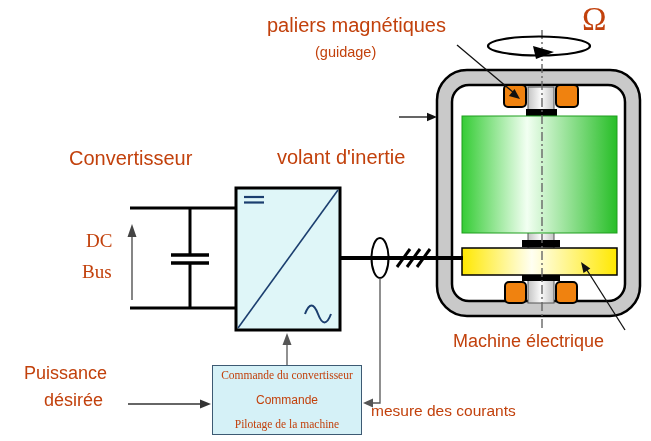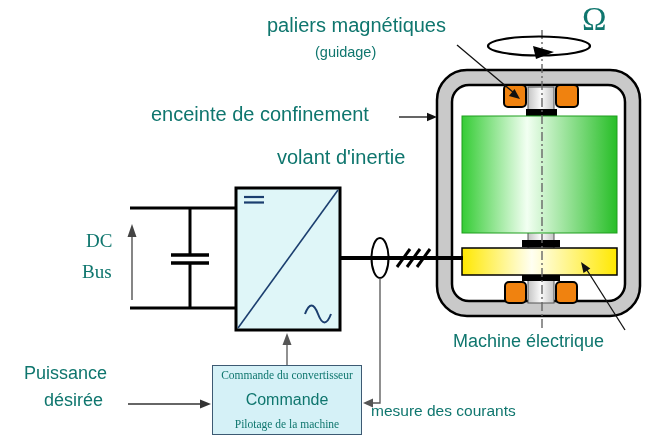--- a/index.html
+++ b/index.html
@@ -5,7 +5,7 @@
   html,body{margin:0;padding:0;background:#fff;}
   .stage{
     position:relative;width:651px;height:441px;background:#fff;overflow:hidden;
-    font-family:"Liberation Sans", sans-serif;color:#0f766e;
+    font-family:"Liberation Sans", sans-serif;color:#c2410c;
   }
   .stage svg{position:absolute;left:0;top:0;}
   .label{position:absolute;white-space:nowrap;line-height:1.05;}

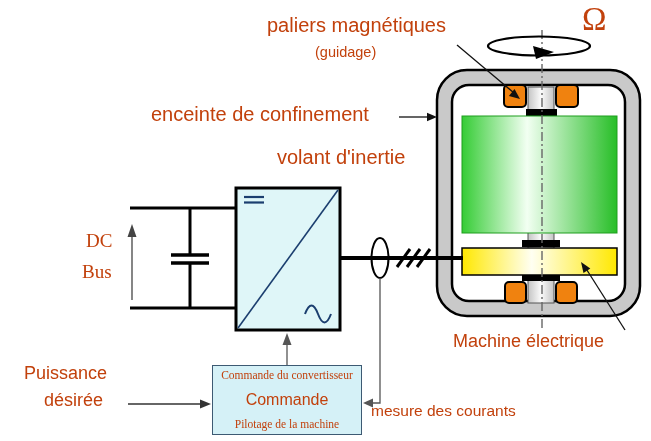--- a/index.html
+++ b/index.html
@@ -119,7 +119,6 @@
   <div class="label sans20" style="left:267px;top:15px;">paliers magnétiques</div>
   <div class="label sans14" style="left:283px;top:45px;margin-left:32px;">(guidage)</div>
   <div class="label omega" style="left:582px;top:2px;">Ω</div>
-  <div class="label sans20" style="left:151px;top:104px;">enceinte de confinement</div>
   <div class="label sans20" style="left:277px;top:147px;">volant d'inertie</div>
   <div class="label serif22" style="left:86px;top:231px;">DC</div>
   <div class="label serif22" style="left:82px;top:262px;">Bus</div>

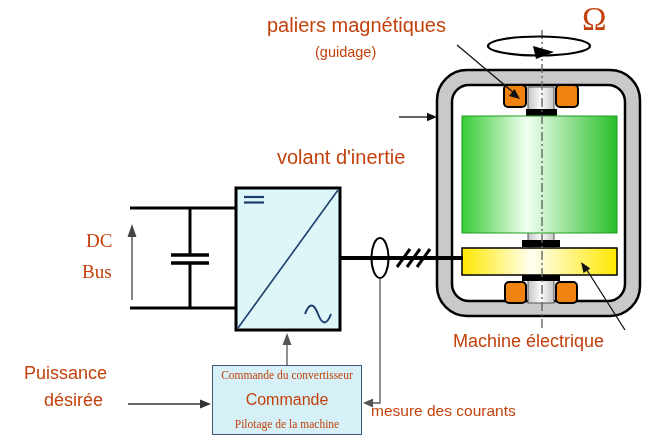--- a/index.html
+++ b/index.html
@@ -119,6 +119,7 @@
   <div class="label sans20" style="left:267px;top:15px;">paliers magnétiques</div>
   <div class="label sans14" style="left:283px;top:45px;margin-left:32px;">(guidage)</div>
   <div class="label omega" style="left:582px;top:2px;">Ω</div>
+  <div class="label sans20" style="left:69px;top:148px;">Convertisseur</div>
   <div class="label sans20" style="left:277px;top:147px;">volant d'inertie</div>
   <div class="label serif22" style="left:86px;top:231px;">DC</div>
   <div class="label serif22" style="left:82px;top:262px;">Bus</div>

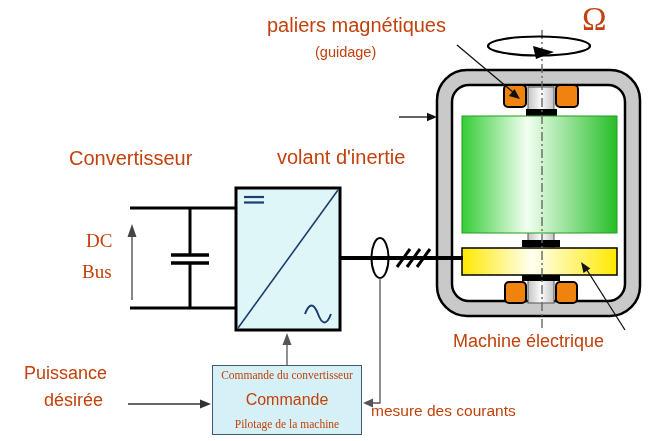--- a/index.html
+++ b/index.html
@@ -23,7 +23,7 @@
     align-items:center;padding:3px 2px 4px 2px;
   }
   .cmd-small{font-family:"Liberation Serif", serif;font-size:11.5px;}
-  .cmd-main{font-size:16px;}
+  .cmd-main{font-size:12px;}
 </style>
 </head>
 <body>

